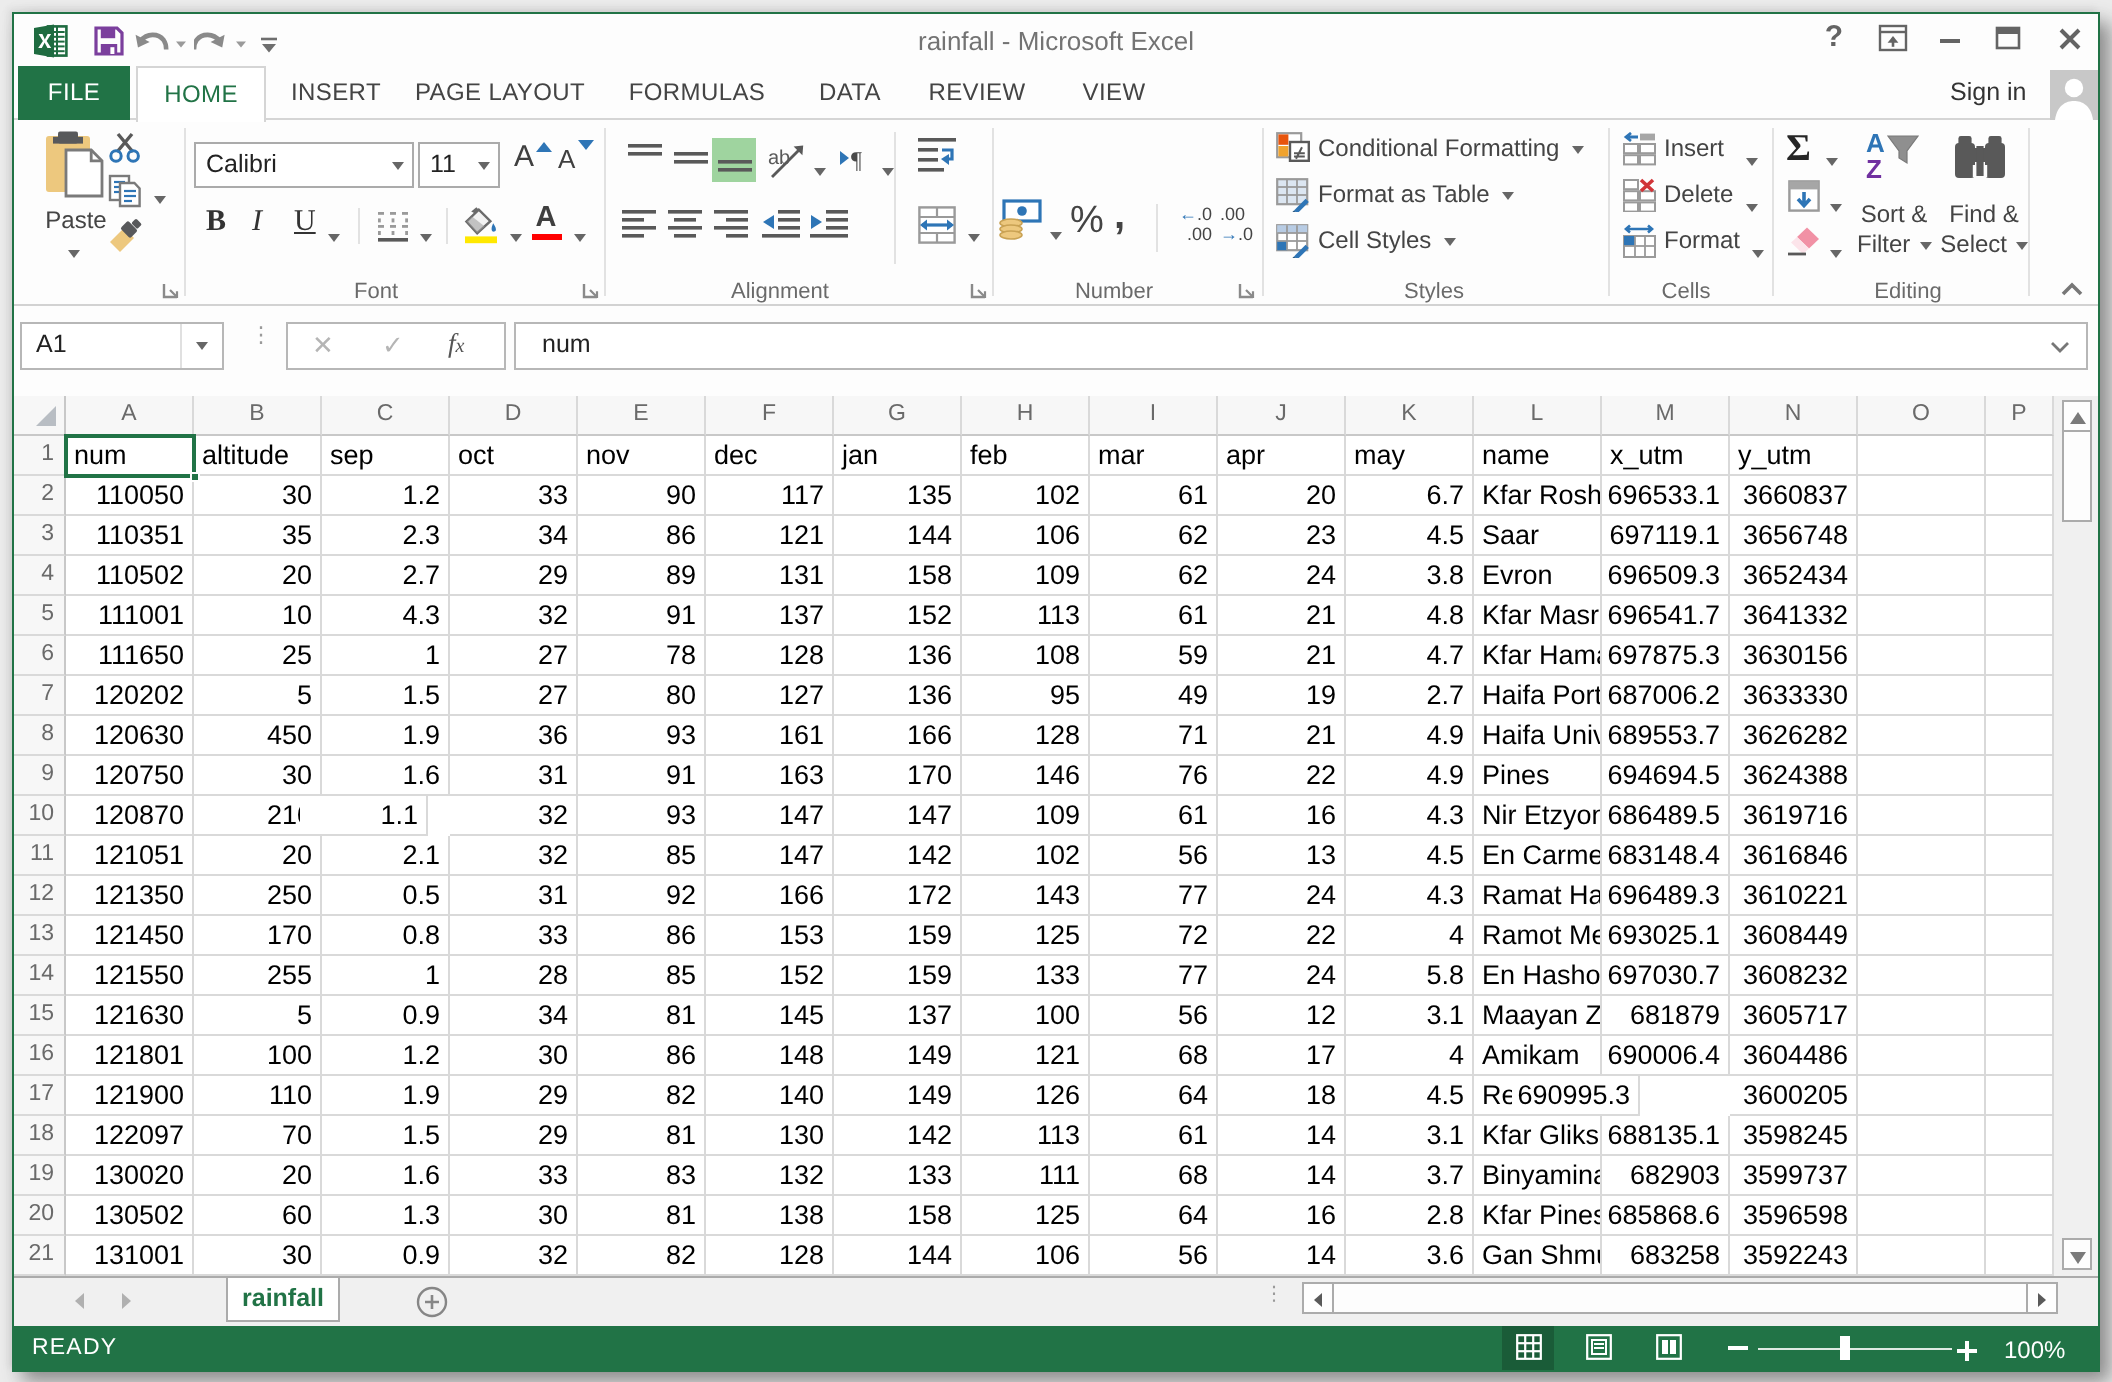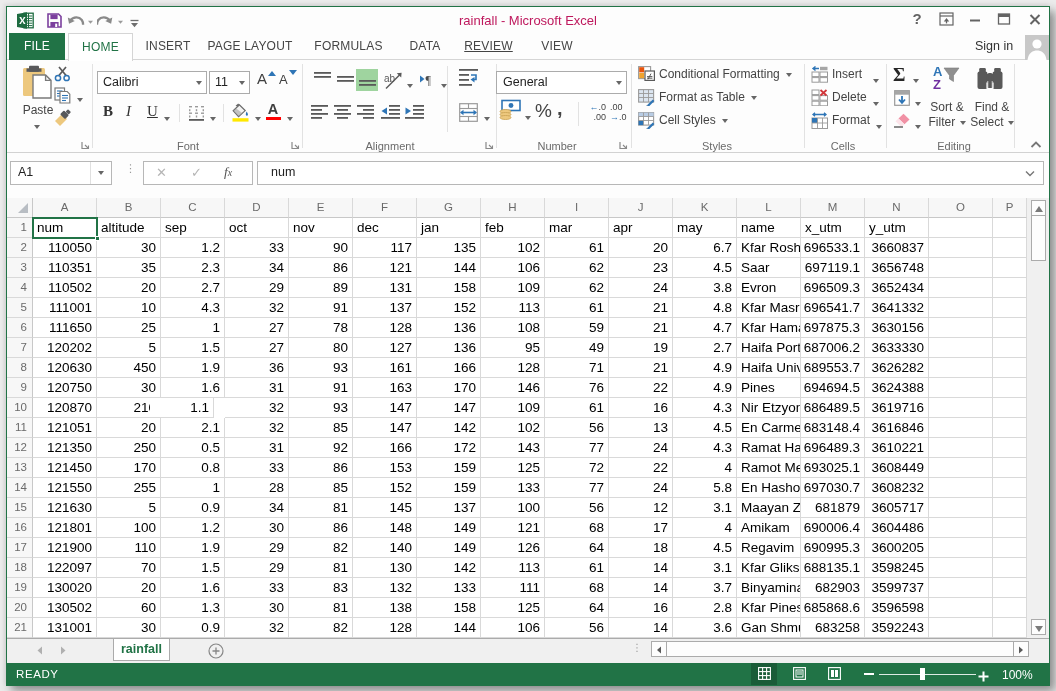--- a/index.html
+++ b/index.html
@@ -11,7 +11,7 @@
     box-shadow: 5px 5px 9px rgba(60,60,60,.55), -2px -2px 3px rgba(120,120,120,.12); }
   
   .titlebar { position:absolute; left:0; top:0; width:1042px; height:26px; background:#fdfdfd; }
-  .title-text { position:absolute; left:0; right:0; top:6px; text-align:center; font-size:13px; color:#be185d; }
+  .title-text { position:absolute; left:0; right:0; top:6px; text-align:center; font-size:13px; color:#737373; }
   .qat-btn { position:absolute; top:4px; width:18px; height:18px; }
   .winctl { position:absolute; top:0; height:24px; color:#646464; text-align:center; }
   

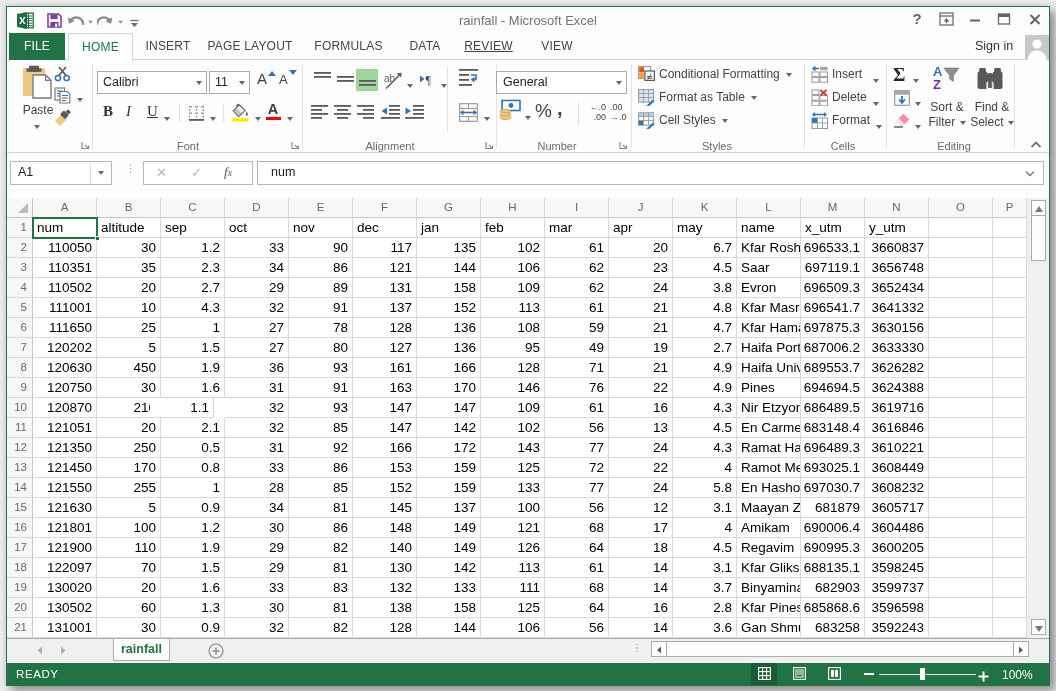--- a/index.html
+++ b/index.html
@@ -145,7 +145,7 @@
     <div class="tab" style="left:195px; width:96px;">PAGE LAYOUT</div>
     <div class="tab" style="left:303px; width:77px;">FORMULAS</div>
     <div class="tab" style="left:393px; width:50px;">DATA</div>
-    <div class="tab" style="left:450px; width:63px;text-decoration:underline;">REVIEW</div>
+    <div class="tab" style="left:450px; width:63px;">REVIEW</div>
     <div class="tab" style="left:525px; width:50px;">VIEW</div>
     <div class="signin" style="left:968px;">Sign in</div>
     <div style="position:absolute; left:1018px; top:2px; width:24px; height:25px; background:#c8c8c8;">

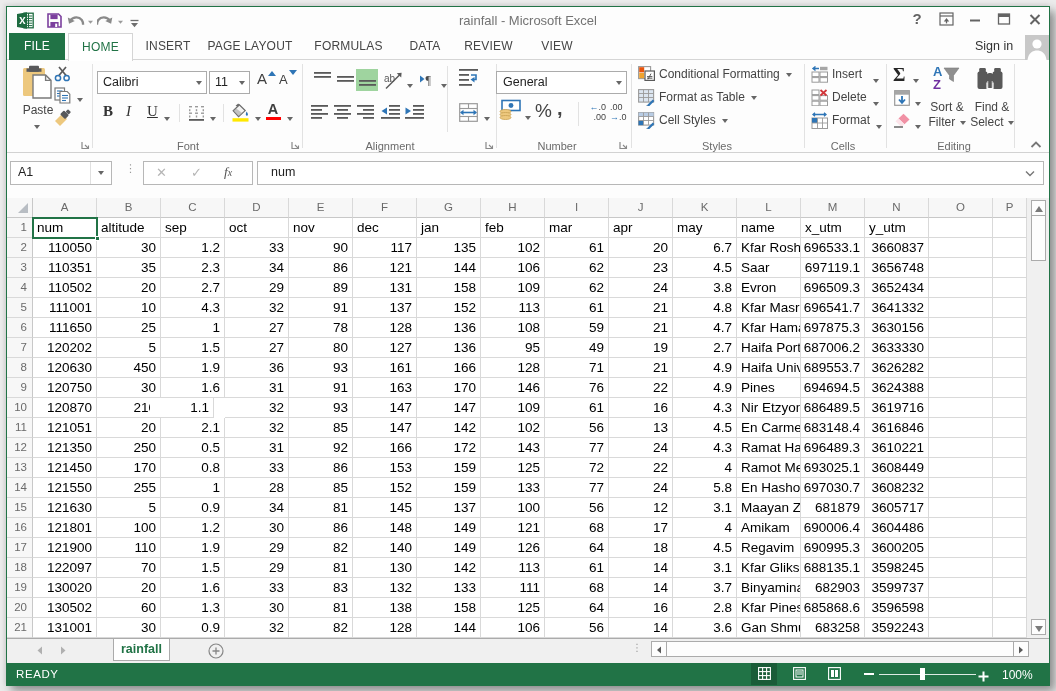--- a/index.html
+++ b/index.html
@@ -398,9 +398,6 @@
     </div>
     <div class="gsep" style="left:489px;"></div>
 
-    <div class="combo" style="left:489px; top:11px; width:131px; height:23px; line-height:21px; padding-left:6px;">
-      <span>General</span><span class="arr darr"></span>
-    </div>
     <div class="ricon" style="left:492px; top:39px;">
       <svg width="22" height="22" viewBox="0 0 22 22">
         <rect x="3" y="1.5" width="18" height="10" fill="#fff" stroke="#2e75b6" stroke-width="1.6"></rect>

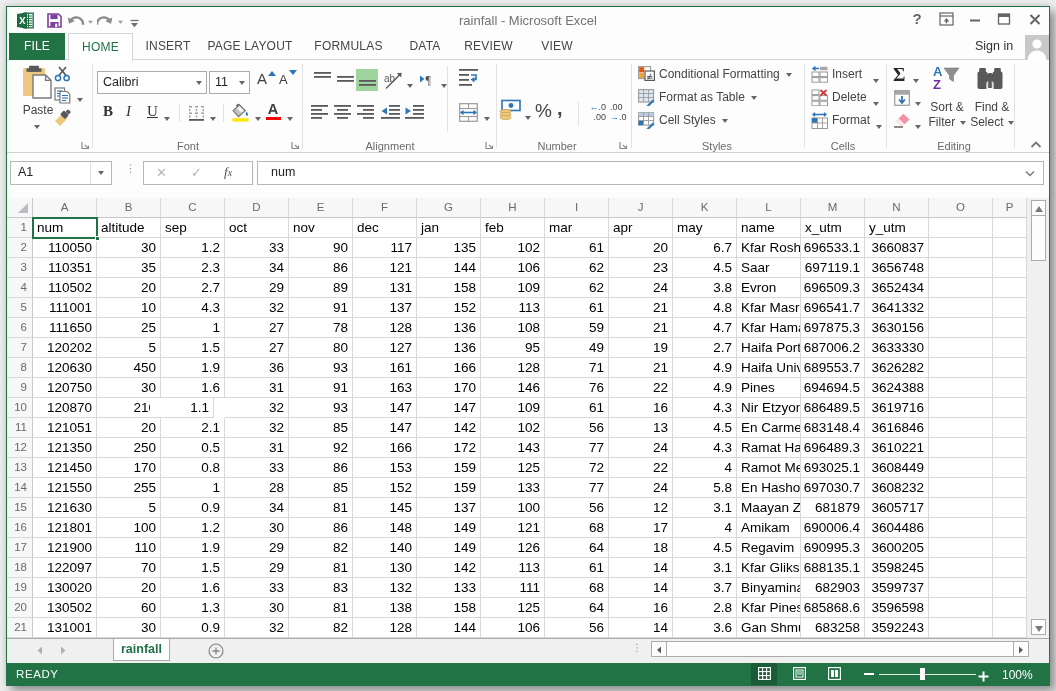--- a/index.html
+++ b/index.html
@@ -891,7 +891,7 @@
         <div class="cell num" style="left: 602px; top: 340px; width: 64px; height: 20px;">18</div>
         <div class="cell num" style="left: 666px; top: 340px; width: 64px; height: 20px;">4.5</div>
         <div class="cell txt" style="left: 730px; top: 340px; width: 64px; height: 20px;">Regavim</div>
-        <div class="cell num" style="left: 794px; top: 340px; width: 64px; height: 20px;">690995.3</div>
+        <div class="cell num" style="left: 749px; top: 340px; width: 64px; height: 20px;">690995.3</div>
         <div class="cell num" style="left: 858px; top: 340px; width: 64px; height: 20px;">3600205</div>
         <div class="cell num" style="left: 922px; top: 340px; width: 64px; height: 20px;"></div>
         <div class="cell num" style="left: 986px; top: 340px; width: 34px; height: 20px;"></div>

